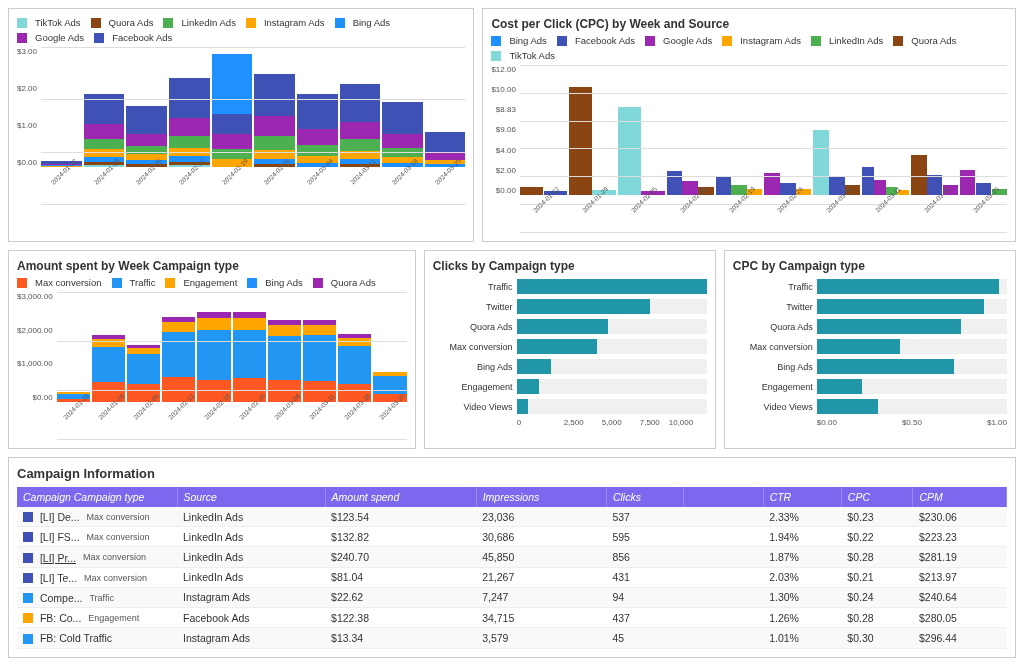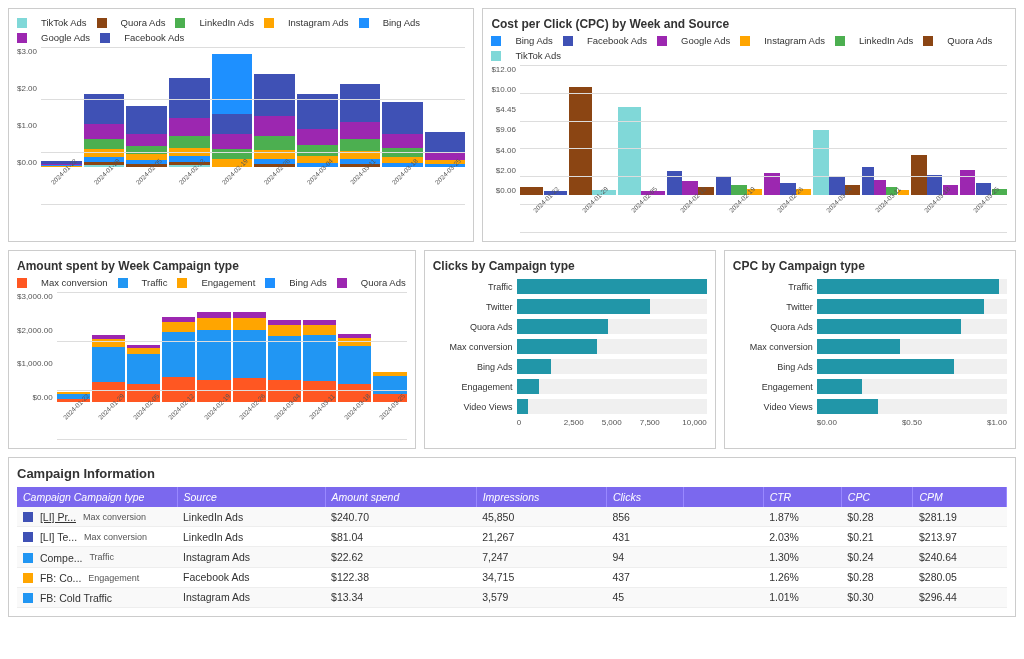--- a/index.html
+++ b/index.html
@@ -16,7 +16,7 @@
 
     
     .legend { display: flex; flex-wrap: wrap; gap: 4px 10px; margin-bottom: 4px; font-size: 9.5px; }
-    .legend-item { display: flex; align-items: center; gap: 14px; }
+    .legend-item { display: flex; align-items: center; gap: 8px; }
     .legend-dot { width: 10px; height: 10px; display: inline-block; }
 
     

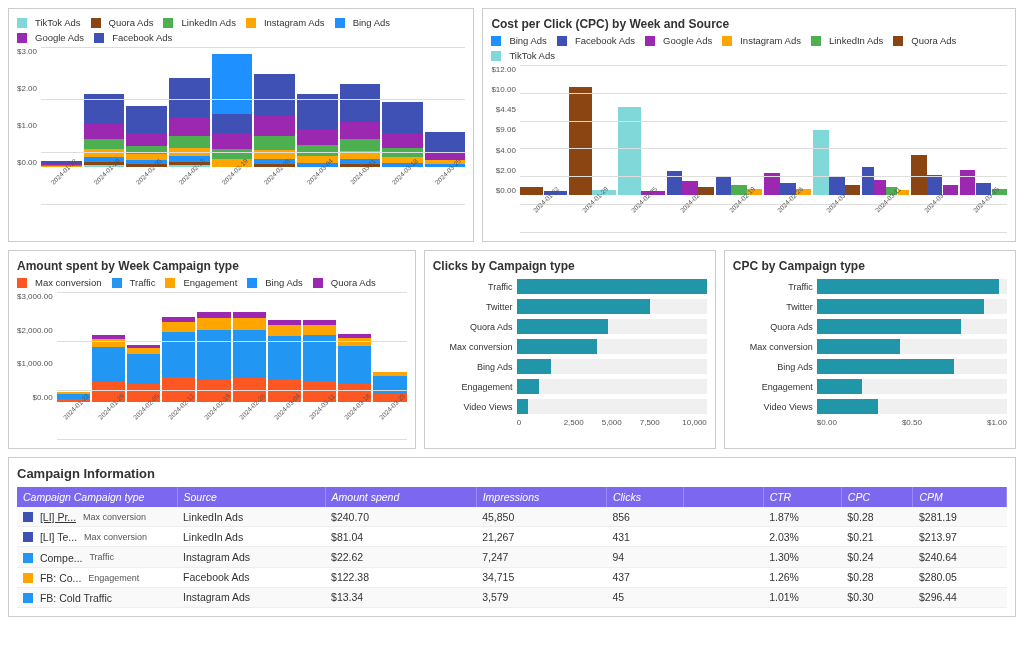--- a/index.html
+++ b/index.html
@@ -220,7 +220,7 @@
         <div style="display:flex;flex-direction:column;justify-content:space-between;font-size:8px;color:#555;padding-right:4px;height:130px;text-align:right;">
           <span>$12.00</span>
           <span>$10.00</span>
-          <span>$4.45</span>
+          <span>$8.83</span>
           <span>$9.06</span>
           <span>$4.00</span>
           <span>$2.00</span>

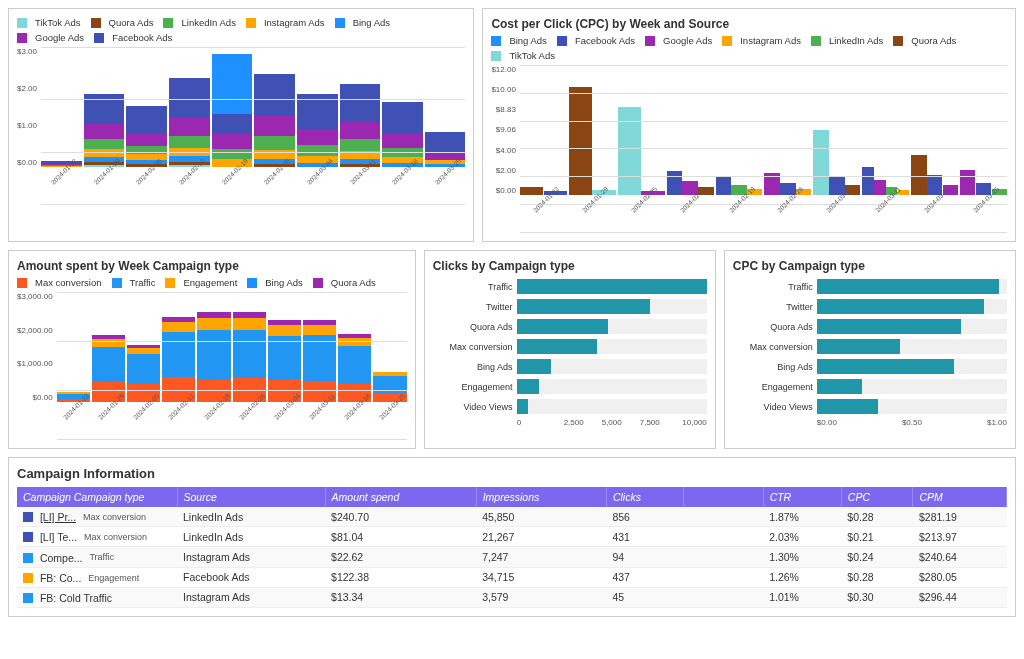--- a/index.html
+++ b/index.html
@@ -481,7 +481,7 @@
         <div style="flex:1;font-size:8px;color:#555;text-align:center;">2,500</div>
         <div style="flex:1;font-size:8px;color:#555;text-align:center;">5,000</div>
         <div style="flex:1;font-size:8px;color:#555;text-align:center;">7,500</div>
-        <div style="flex:1;font-size:8px;color:#555;text-align:right;">10,000</div>
+        <div style="flex:1;font-size:8px;color:#555;text-align:left;">10,000</div>
       </div>
     </div>
 

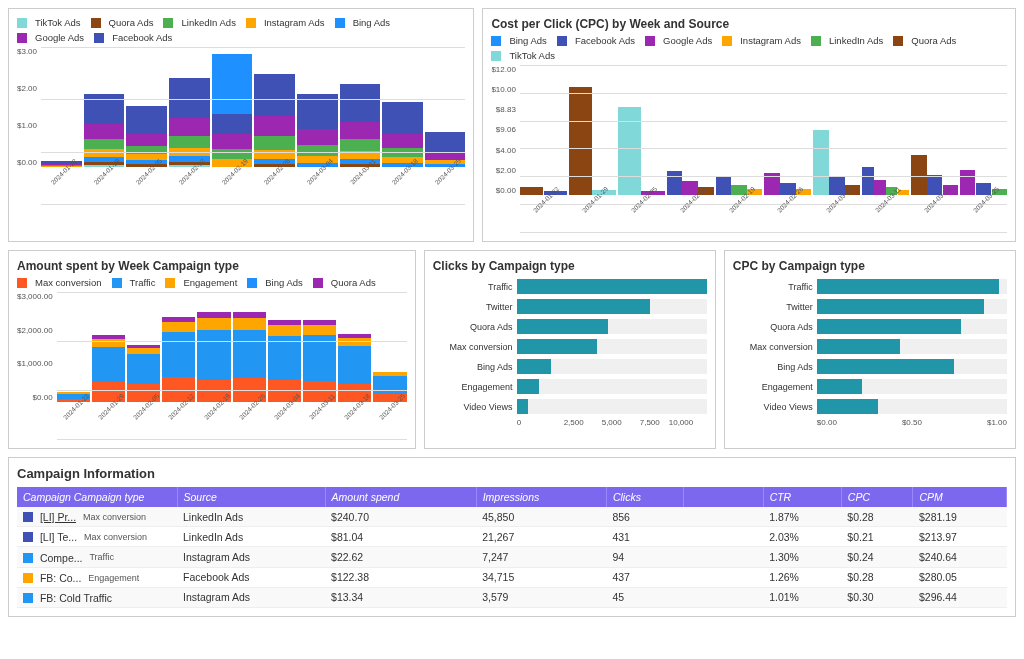--- a/index.html
+++ b/index.html
@@ -557,6 +557,21 @@
         </tr>
       </thead>
       <tbody>
+        <tr>
+          <td>
+            <span class="color-badge" style="background:#3F51B5;"></span>
+            <span style="max-width:55px;overflow:hidden;text-overflow:ellipsis;white-space:nowrap;display:inline-block;vertical-align:middle;">[LI] De...</span>
+            <span style="margin-left:4px;font-size:9px;color:#555;">Max conversion</span>
+          </td>
+          <td>LinkedIn Ads</td>
+          <td>$123.54</td>
+          <td>23,036</td>
+          <td>537</td>
+          <td></td>
+          <td>2.33%</td>
+          <td>$0.23</td>
+          <td>$230.06</td>
+        </tr>
         <tr>
           <td>
             <span class="color-badge" style="background:#3F51B5;"></span>

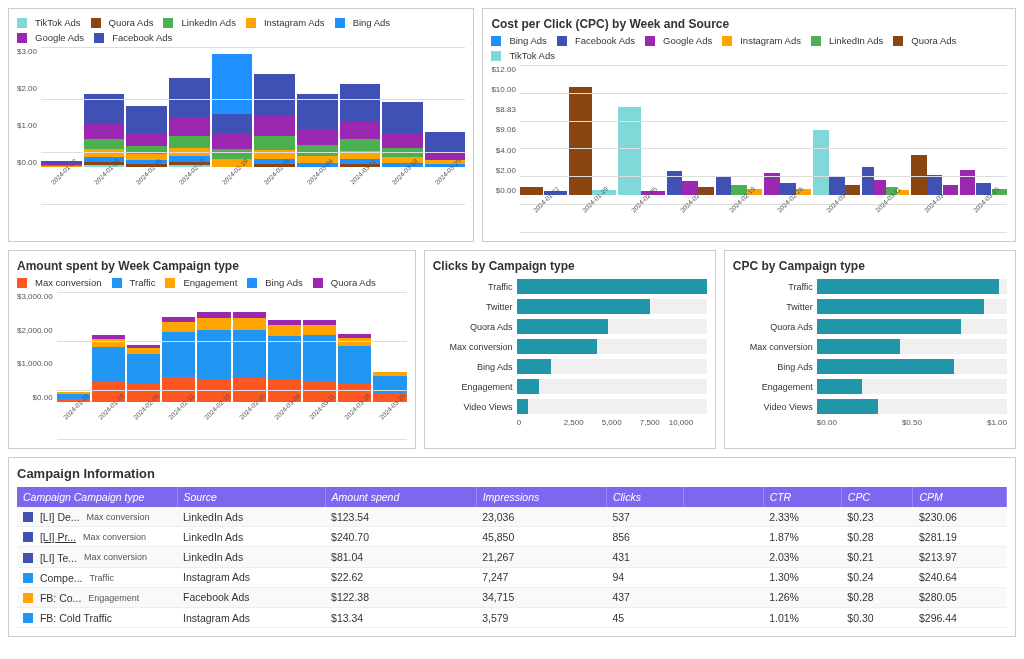--- a/index.html
+++ b/index.html
@@ -575,6 +575,21 @@
         <tr>
           <td>
             <span class="color-badge" style="background:#3F51B5;"></span>
+            <span style="max-width:55px;overflow:hidden;text-overflow:ellipsis;white-space:nowrap;display:inline-block;vertical-align:middle;">[LI] FS...</span>
+            <span style="margin-left:4px;font-size:9px;color:#555;">Max conversion</span>
+          </td>
+          <td>LinkedIn Ads</td>
+          <td>$132.82</td>
+          <td>30,686</td>
+          <td>595</td>
+          <td></td>
+          <td>1.94%</td>
+          <td>$0.22</td>
+          <td>$223.23</td>
+        </tr>
+        <tr>
+          <td>
+            <span class="color-badge" style="background:#3F51B5;"></span>
             <span style="max-width:55px;overflow:hidden;text-overflow:ellipsis;white-space:nowrap;display:inline-block;vertical-align:middle;text-decoration:underline;">[LI] Pr...</span>
             <span style="margin-left:4px;font-size:9px;color:#555;">Max conversion</span>
           </td>

